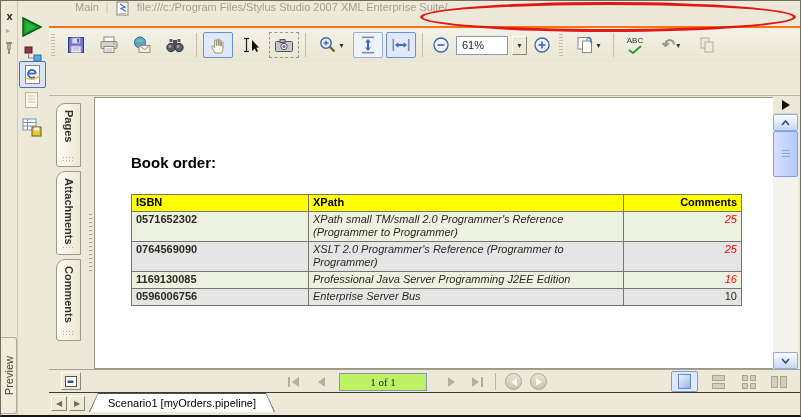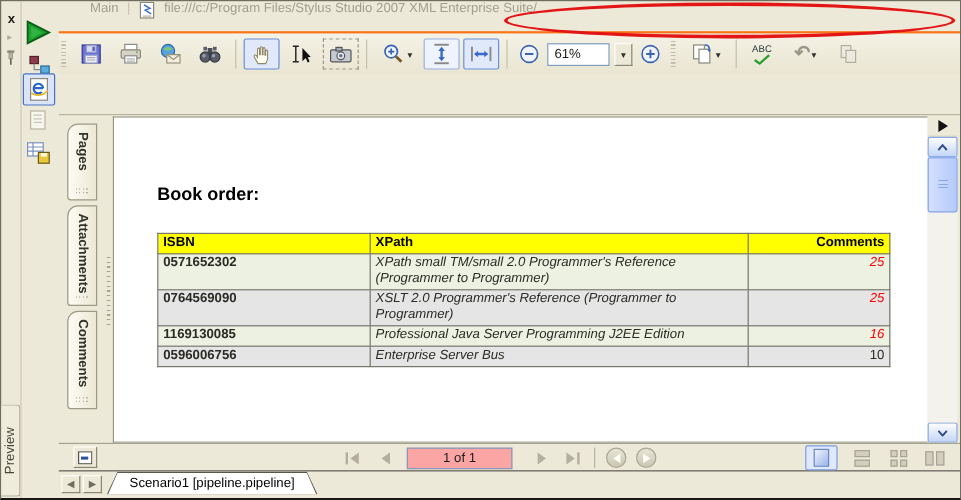--- a/index.html
+++ b/index.html
@@ -84,7 +84,7 @@
   .tri-l { width:0; height:0; border-top:5px solid transparent; border-bottom:5px solid transparent; border-right:7px solid #b3af9e; }
   .tri-r { width:0; height:0; border-top:5px solid transparent; border-bottom:5px solid transparent; border-left:7px solid #b3af9e; }
   .vbar { width:2px; height:10px; background:#b3af9e; }
-  .page-box { position:absolute; left:290px; top:3px; width:88px; height:18px; background:#fca5a5; border:1px solid #7f9db9; text-align:center; line-height:16px; color:#1c1c18; }
+  .page-box { position:absolute; left:290px; top:3px; width:88px; height:18px; background:#bef264; border:1px solid #7f9db9; text-align:center; line-height:16px; color:#1c1c18;font-family:Liberation Serif, serif; }
   .nav-sep { position:absolute; left:446px; top:3px; width:1px; height:17px; background:#b8b4a2; }
   .circle { position:absolute; top:3px; width:17px; height:17px; border-radius:50%; background:linear-gradient(#e9e5d6,#cac6b2); border:1px solid #aaa695; display:flex; align-items:center; justify-content:center; }
   .ctri-l { width:0;height:0;border-top:4px solid transparent;border-bottom:4px solid transparent;border-right:6px solid #fffef6; }

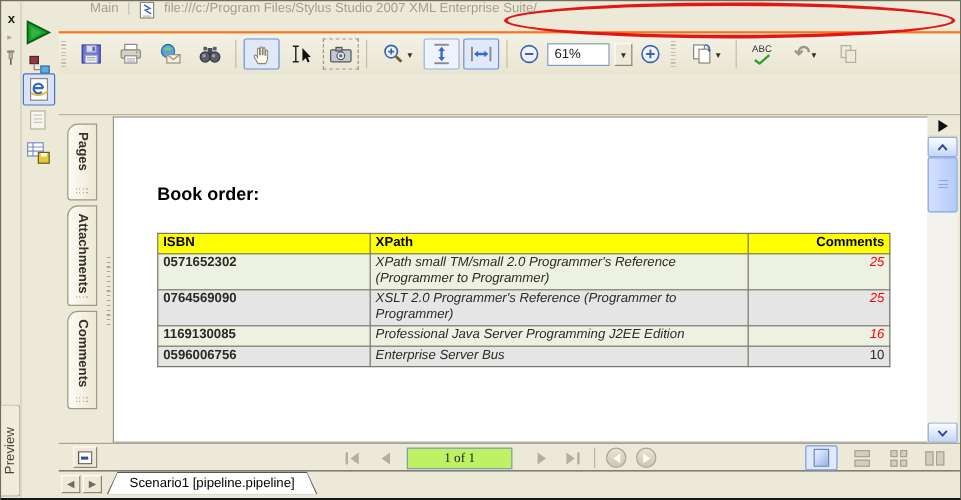--- a/index.html
+++ b/index.html
@@ -458,7 +458,7 @@
     <div class="scrollarrow raised" style="left:32px;">◀</div>
     <div class="scrollarrow raised" style="left:50px;">▶</div>
     <div class="scn-tab">
-      <div class="scn-inner">Scenario1 [pipeline.pipeline]</div>
+      <div class="scn-inner">Scenario1 [myOrders.pipeline]</div>
     </div>
   </div>
 

